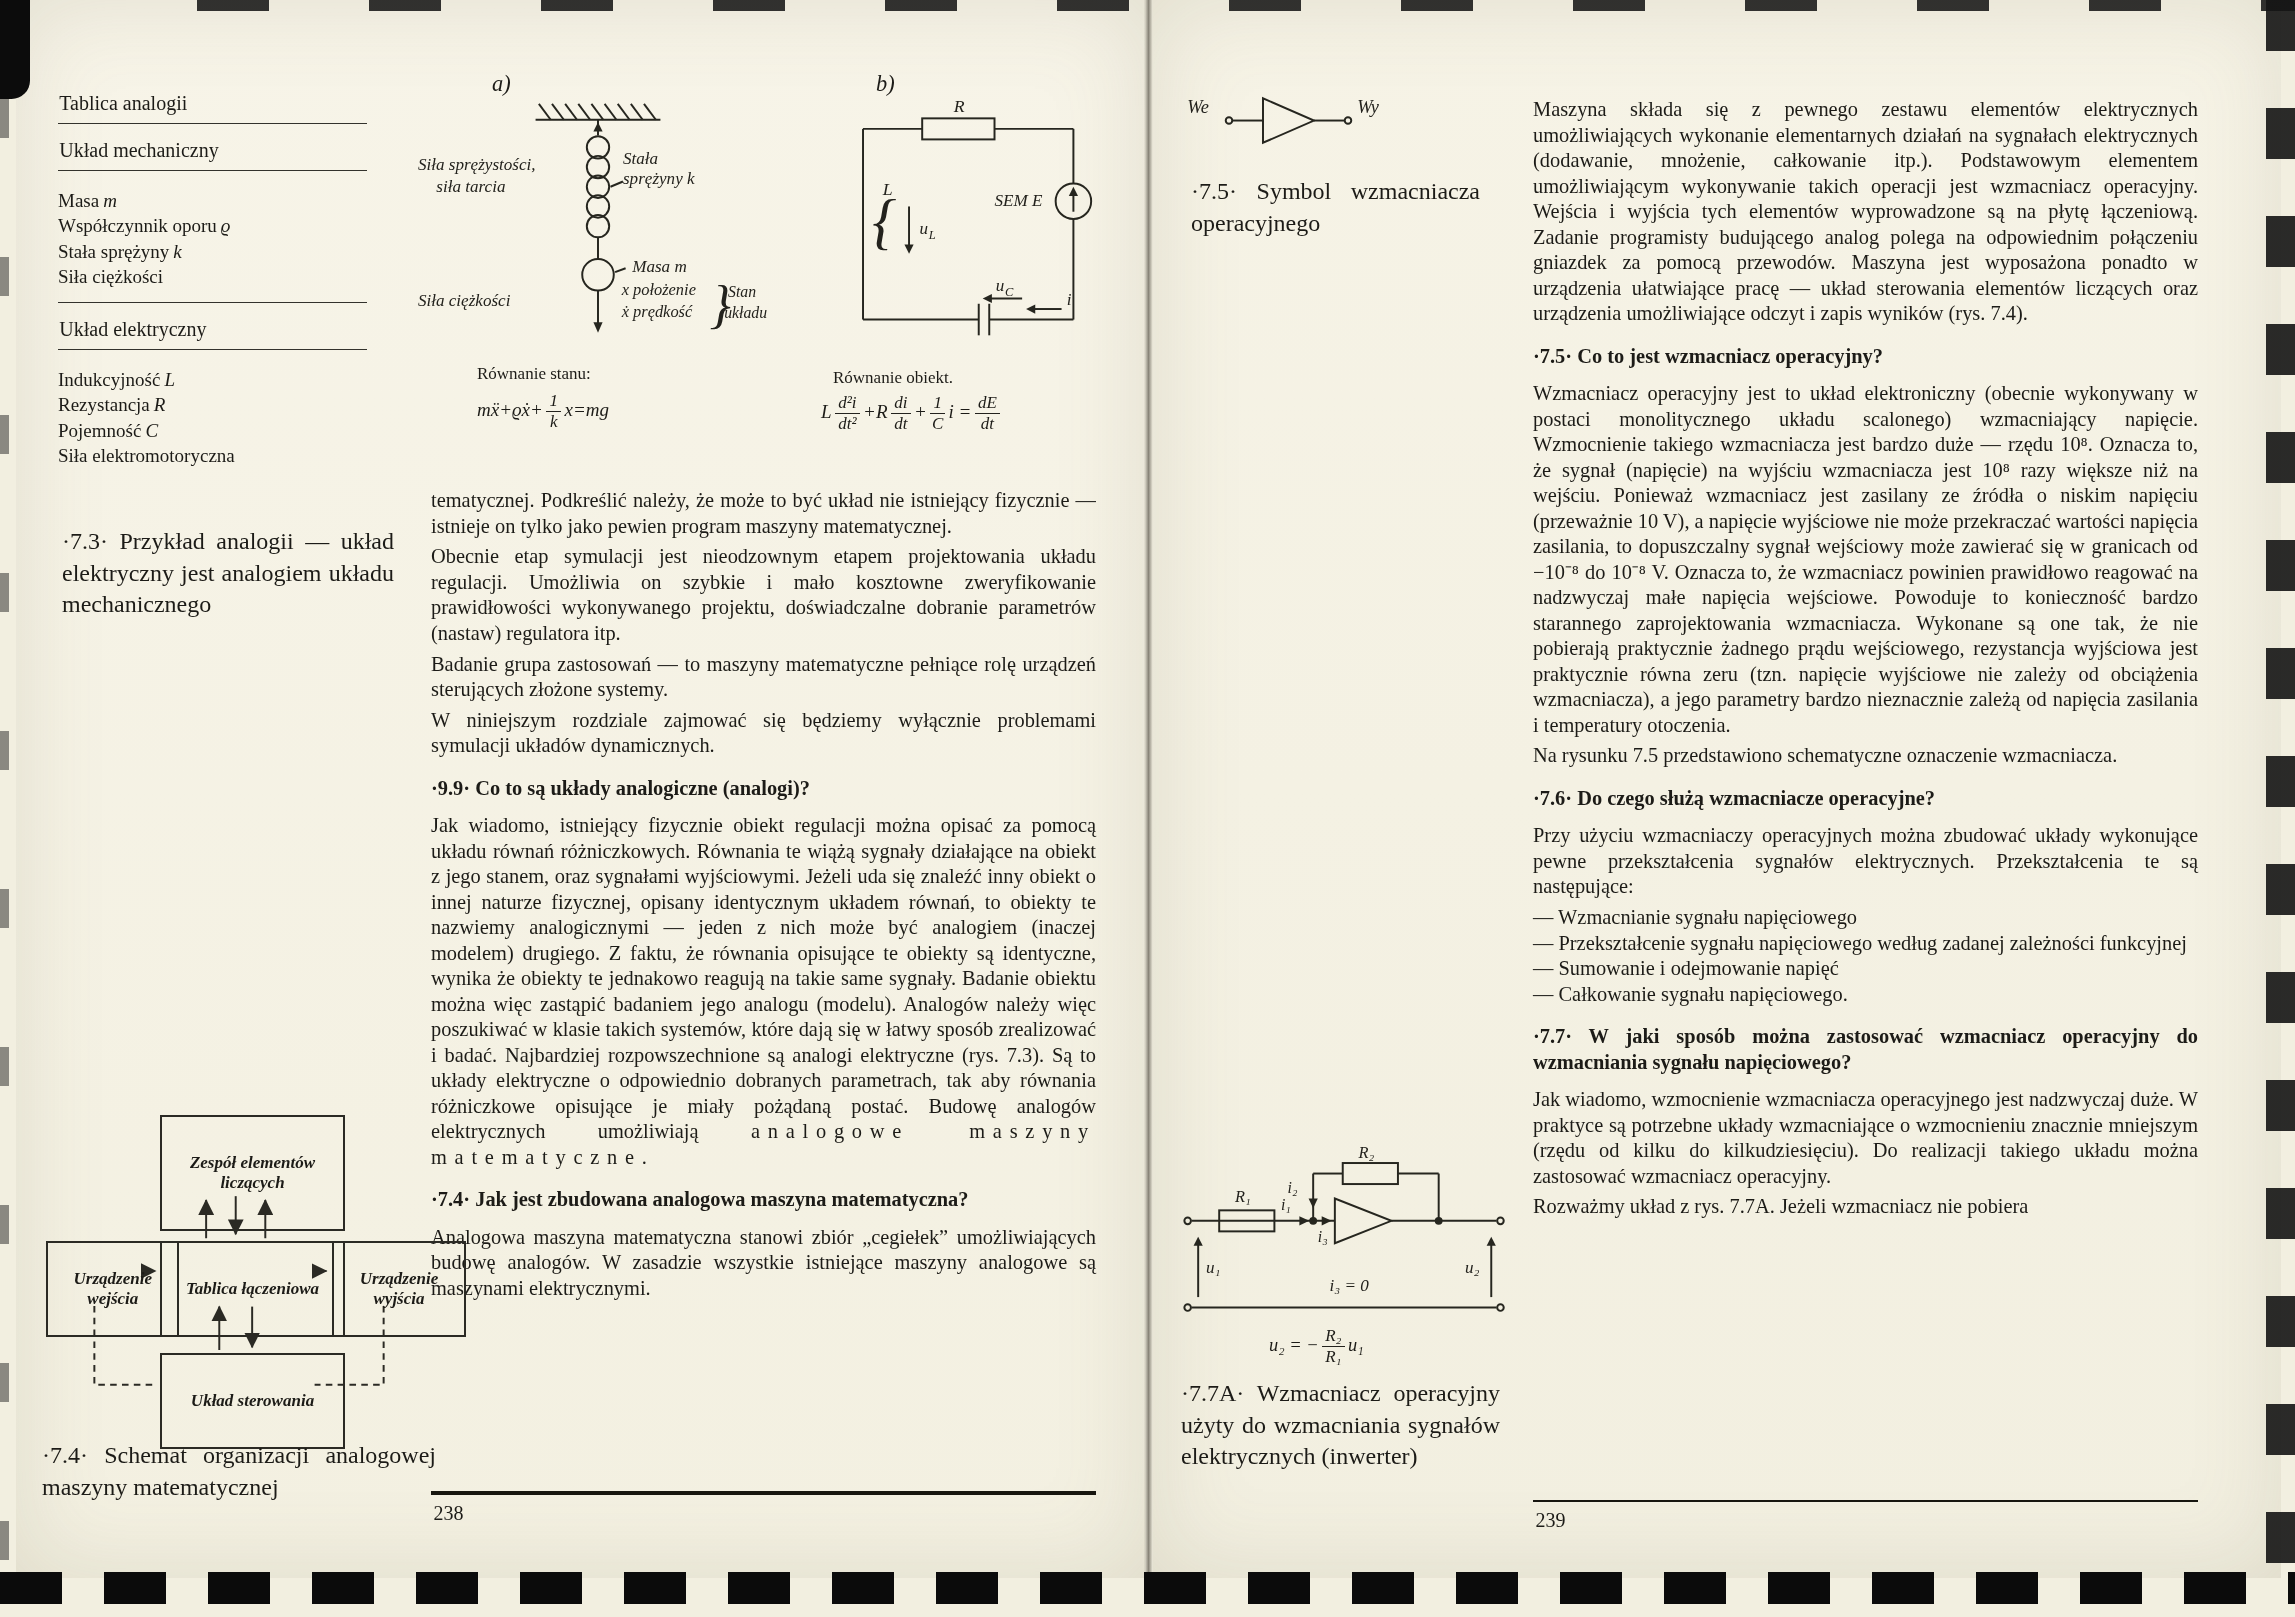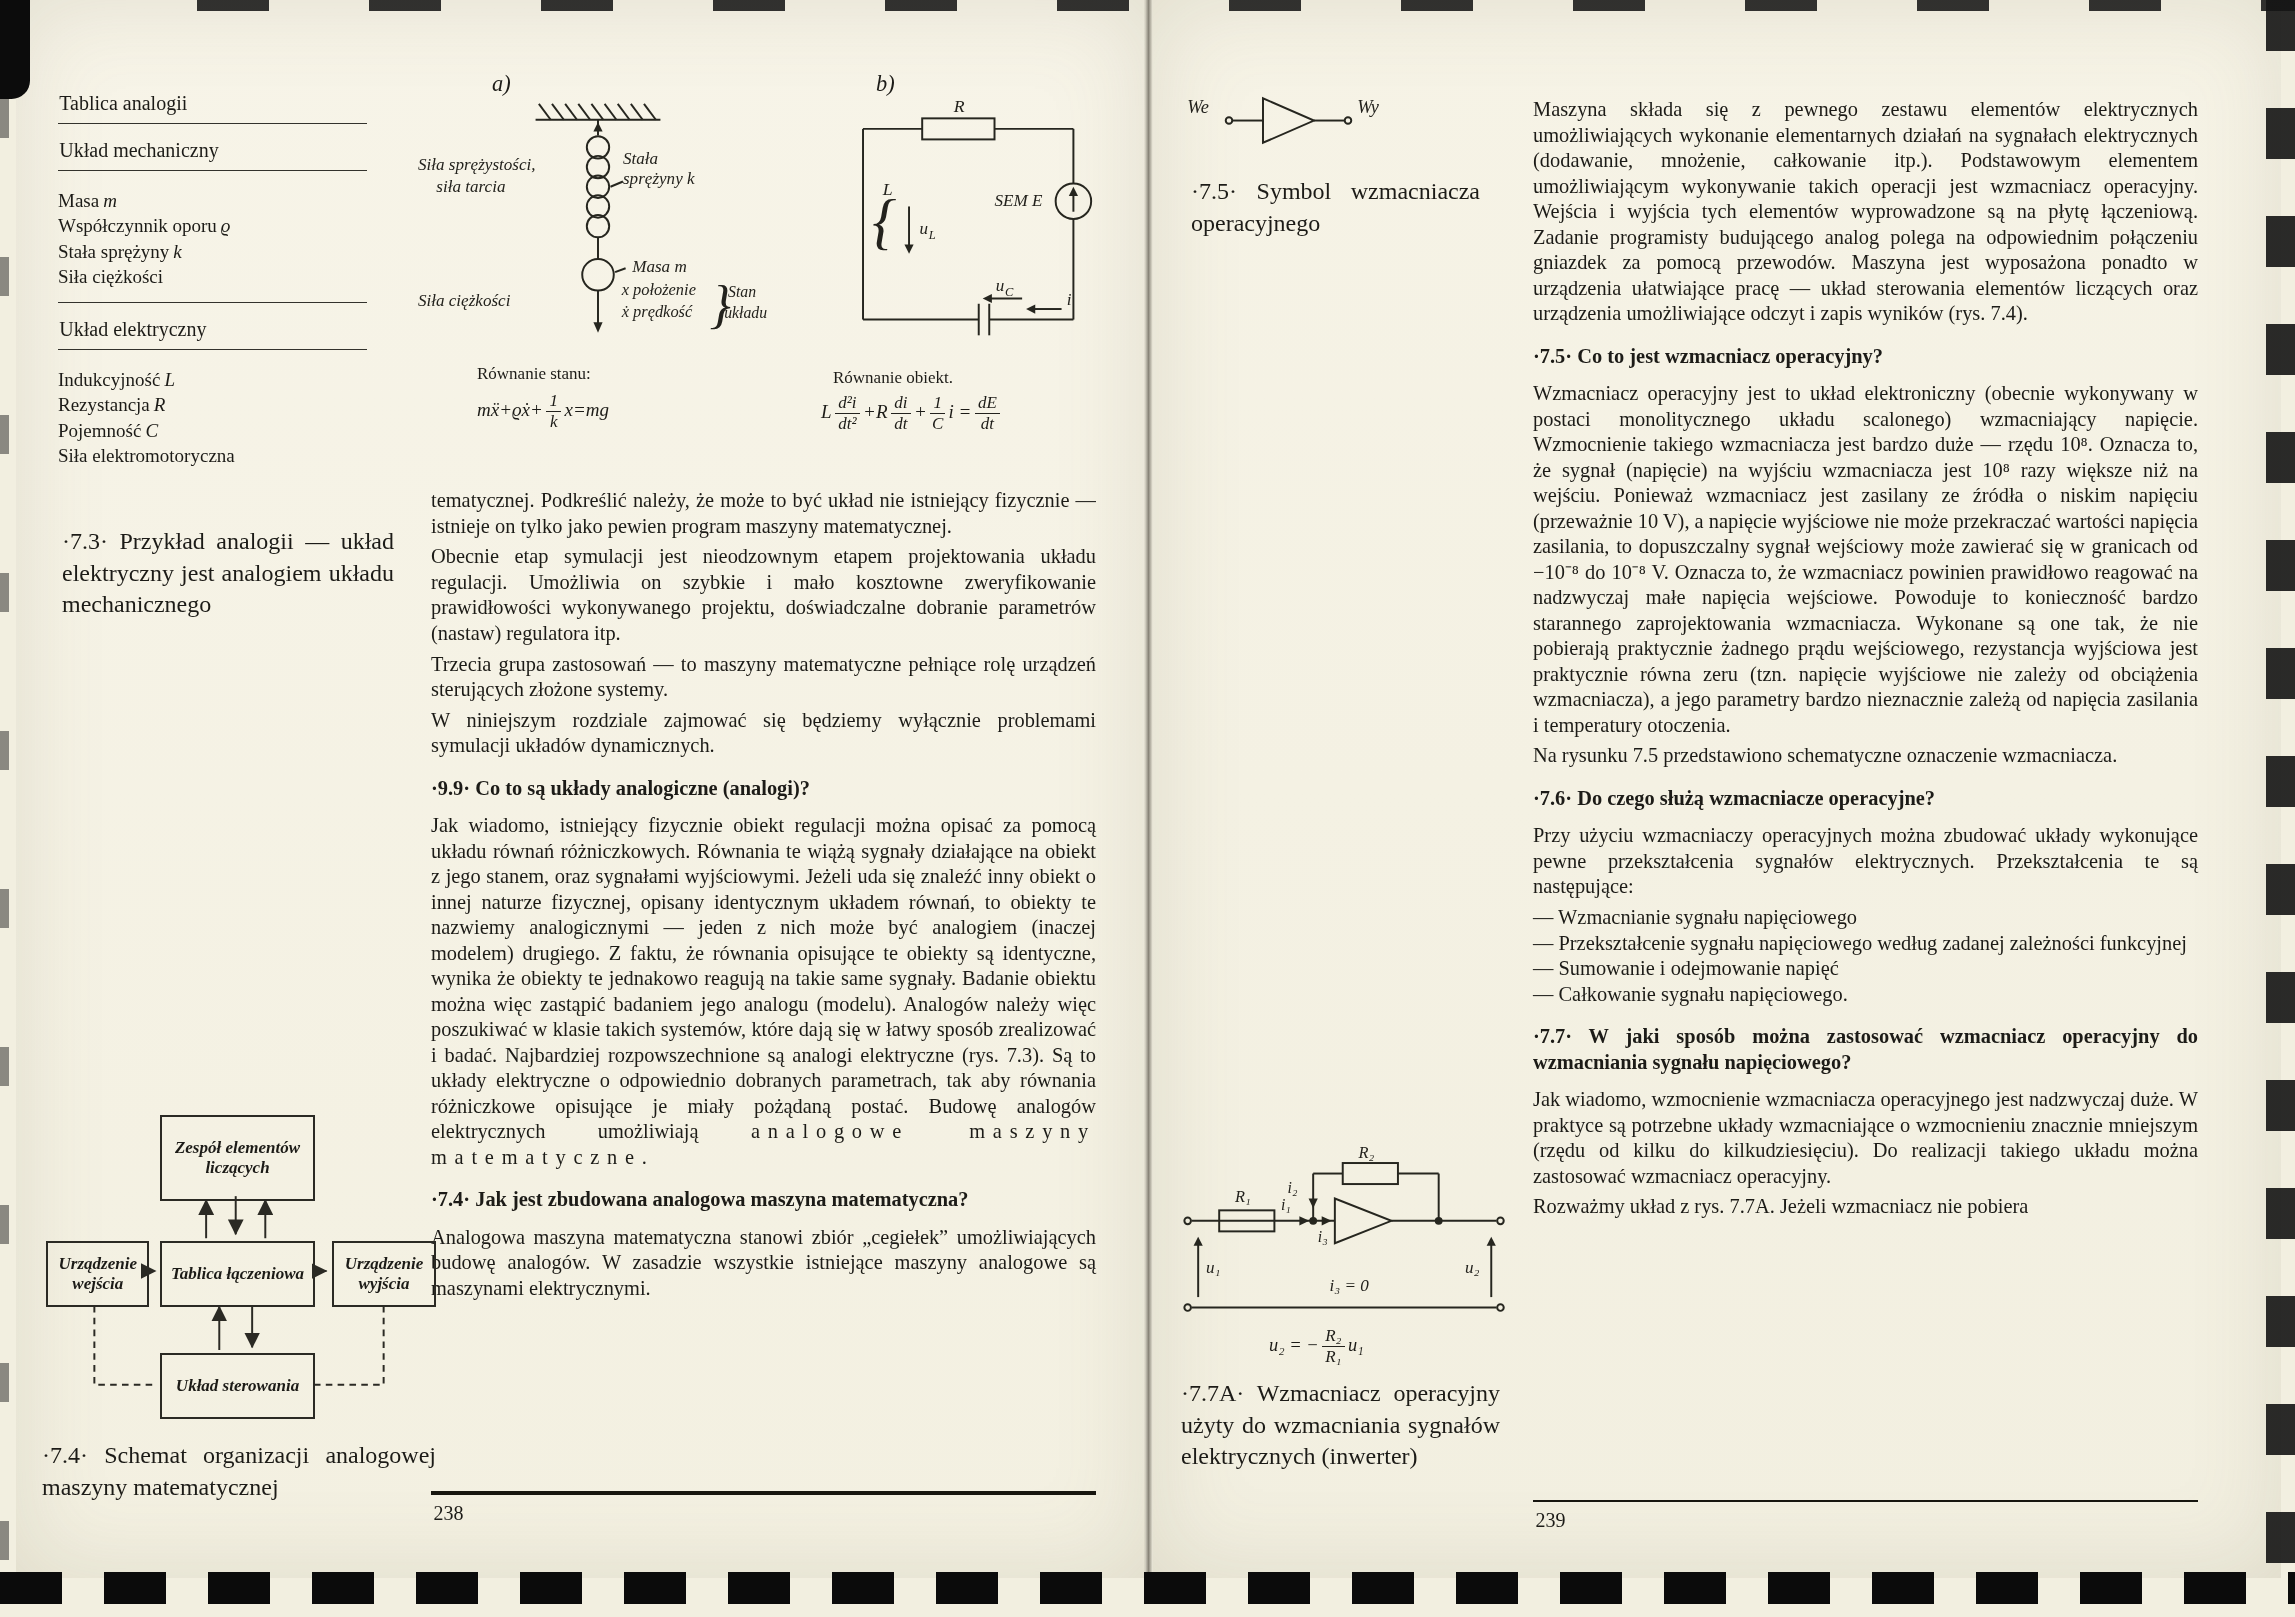--- a/index.html
+++ b/index.html
@@ -206,7 +206,7 @@
     <div class="bodycol" id="left-body">
       <p>tematycznej. Podkreślić należy, że może to być układ nie istniejący fizycznie — istnieje on tylko jako pewien program maszyny matematycznej.</p>
       <p>Obecnie etap symulacji jest nieodzownym etapem projektowania układu regulacji. Umożliwia on szybkie i mało kosztowne zweryfikowanie prawidłowości wykonywanego projektu, doświadczalne dobranie parametrów (nastaw) regulatora itp.</p>
-      <p>Trzecia grupa zastosowań — to maszyny matematyczne pełniące rolę urządzeń sterujących złożone systemy.</p>
+      <p>Badanie grupa zastosowań — to maszyny matematyczne pełniące rolę urządzeń sterujących złożone systemy.</p>
       <p>W niniejszym rozdziale zajmować się będziemy wyłącznie problemami symulacji układów dynamicznych.</p>
       <h3>·9.9· Co to są układy analogiczne (analogi)?</h3>
       <p><span>Jak wiadomo, istniejący fizycznie obiekt regulacji można opisać za pomocą układu równań różniczkowych. Równania te wiążą sygnały działające na obiekt z jego stanem, oraz sygnałami wyjściowymi. Jeżeli uda się znaleźć inny obiekt o innej naturze fizycznej, opisany identycznym układem równań, to obiekty te nazwiemy analogicznymi — jeden z nich może być analogiem (inaczej modelem) drugiego. Z faktu, że równania opisujące te obiekty są identyczne, wynika że obiekty te jednakowo reagują na takie same sygnały. Badanie obiektu można więc zastąpić badaniem jego analogu (modelu). Analogów należy więc poszukiwać w klasie takich systemów, które dają się w łatwy sposób zrealizować i badać. Najbardziej rozpowszechnione są analogi elektryczne (rys. 7.3). Są to układy elektryczne o odpowiednio dobranych parametrach, tak aby równania różniczkowe opisujące je miały pożądaną postać. Budowę analogów elektrycznych umożliwiają</span> <span class="spaced">analogowe maszyny matematyczne.</span></p>

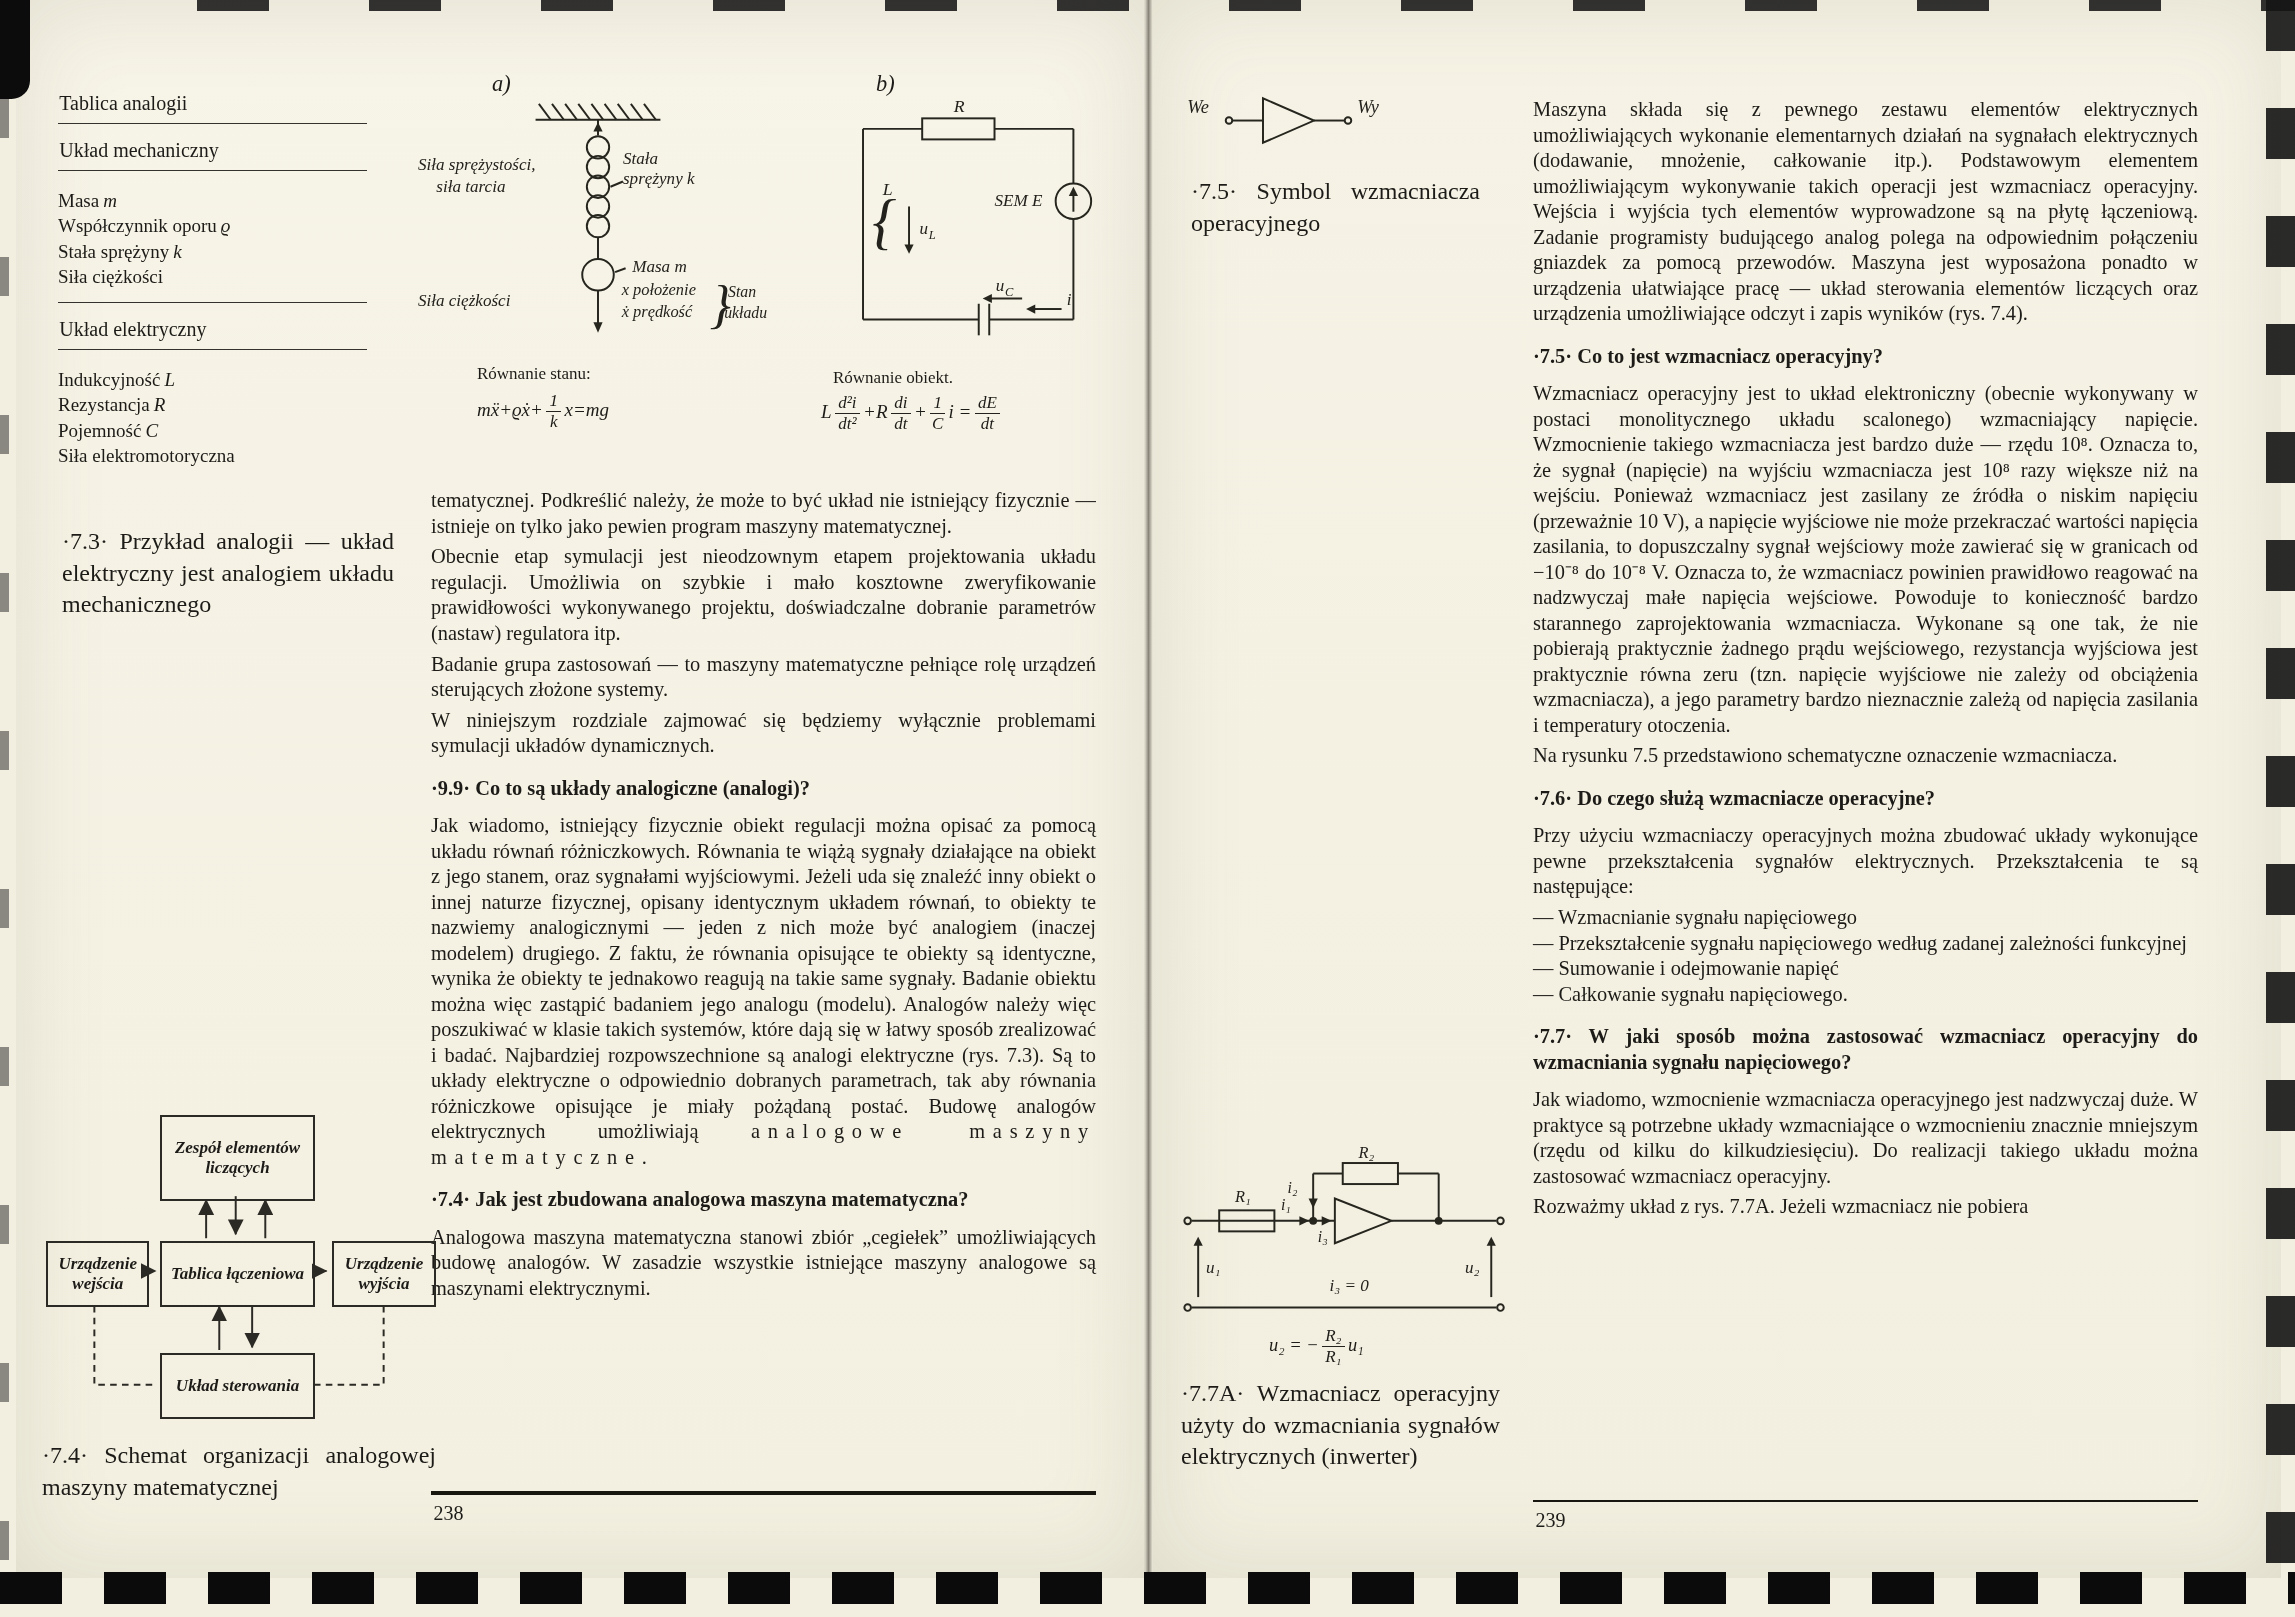--- a/index.html
+++ b/index.html
@@ -65,7 +65,7 @@
   #fig-74{position:absolute;left:29px;top:1112px;width:388px;height:309px}
   #fig-74 svg{position:absolute;left:0;top:0}
   .bd-box{position:absolute;border:2px solid #2b2a24;display:flex;align-items:center;justify-content:center;
-    text-align:center;font-size:17px;font-style:italic;font-weight:bold;line-height:1.18;padding:0}
+    text-align:center;font-size:17px;font-style:italic;font-weight:bold;line-height:1.18;padding:15px}
   #bd-top{left:115px;top:2.6px;width:151px;height:82px}
   #bd-left{left:1.3px;top:129px;width:99px;height:62px}
   #bd-mid{left:115px;top:129px;width:151px;height:62px}

